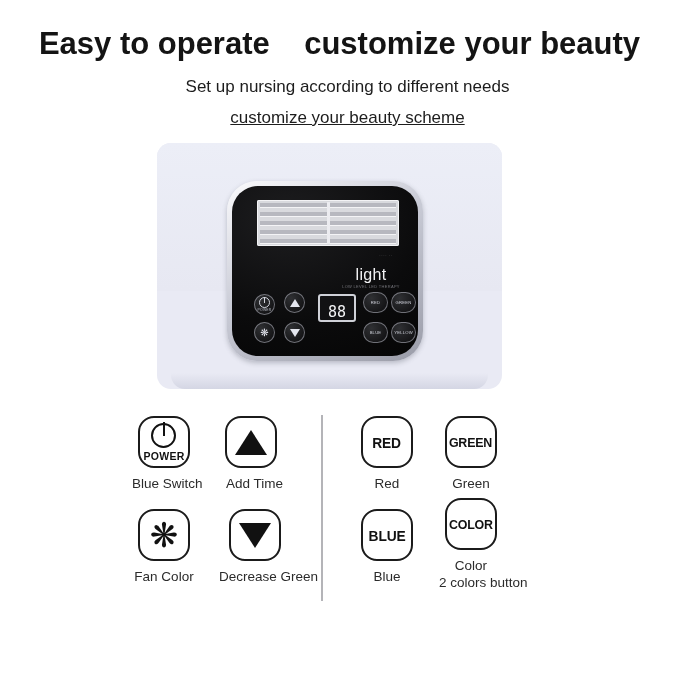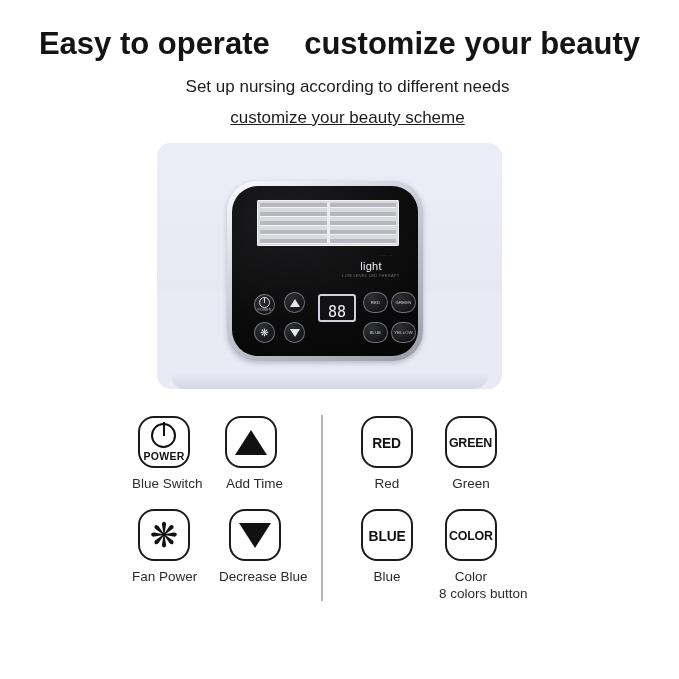--- a/index.html
+++ b/index.html
@@ -126,11 +126,11 @@
     margin-left: 30px;
   }
   .brand-name {
-    font-size: 11px;
+    font-size: 16px;
     color: #f2f2f4;
     font-weight: 400;
     letter-spacing: .3px;
-    margin-top: 3px;
+    margin-top: 9px;
   }
   .brand-tag {
     font-size: 4px;

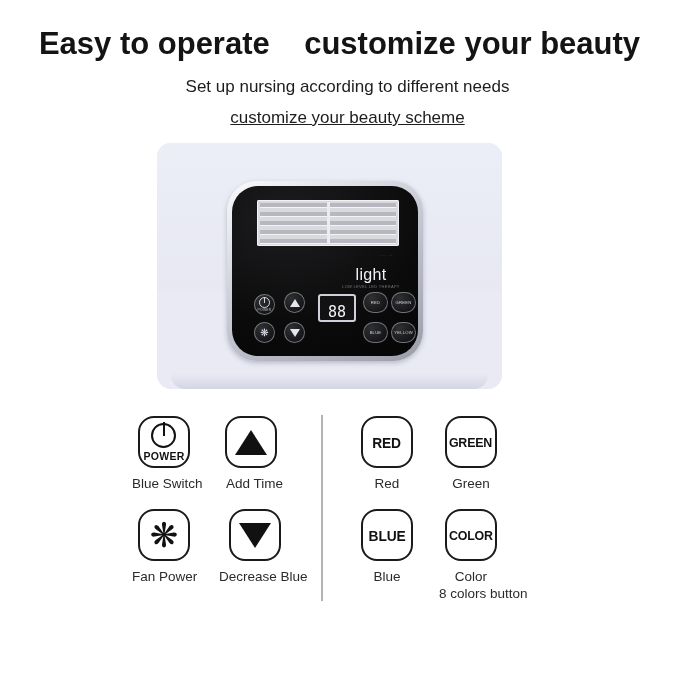--- a/index.html
+++ b/index.html
@@ -407,7 +407,7 @@
   <div class="key-caption">Blue</div>
 </div>
 
-<div class="legend-cell" style="left:439px; top:509px; width:64px;">
+<div class="legend-cell" style="left:439px; top:498px; width:64px;">
   <div class="key-box">
     <span class="lg-word small">COLOR</span>
   </div>

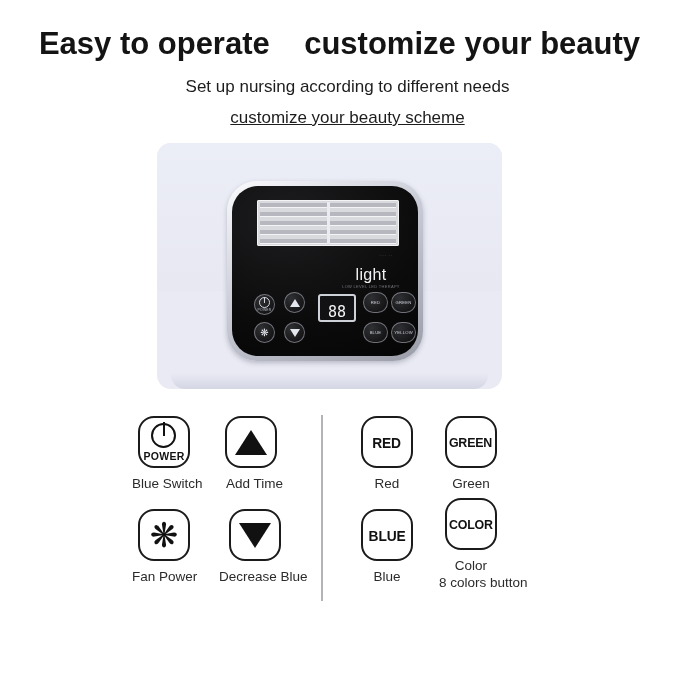--- a/index.html
+++ b/index.html
@@ -376,7 +376,7 @@
   <div class="key-box">
     <span class="lg-fan">❋</span>
   </div>
-  <div class="key-caption">Fan Power</div>
+  <div class="key-caption">Fan Color</div>
 </div>
 
 <div class="legend-cell" style="left:219px; top:509px; width:72px;">

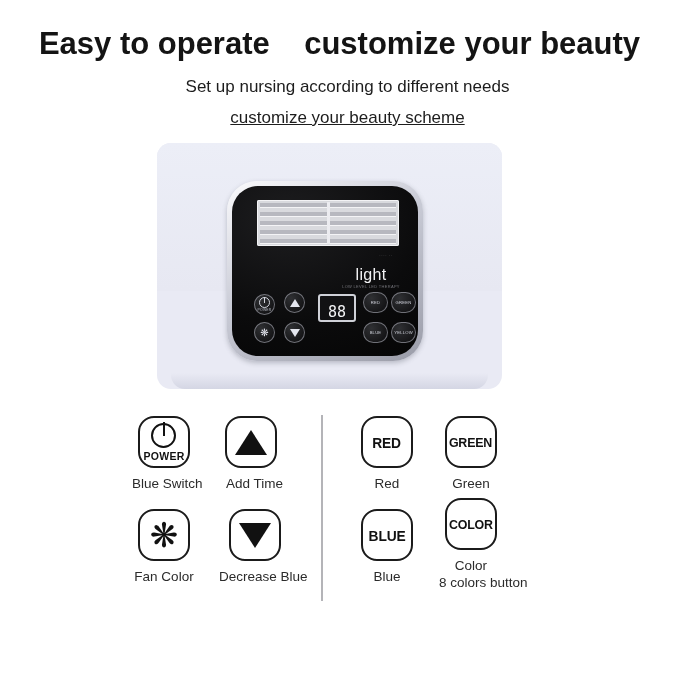--- a/index.html
+++ b/index.html
@@ -383,7 +383,7 @@
   <div class="key-box">
     <span class="lg-tri down"></span>
   </div>
-  <div class="key-caption">Decrease Blue</div>
+  <div class="key-caption">Decrease Green</div>
 </div>
 
 <div class="legend-cell" style="left:355px; top:416px; width:64px;">

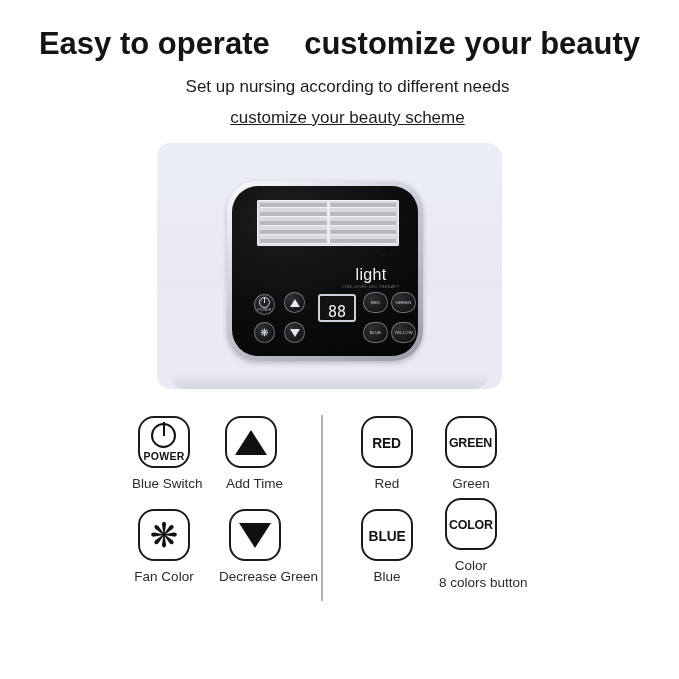--- a/index.html
+++ b/index.html
@@ -413,7 +413,7 @@
   </div>
   <div class="key-caption">
     <span>Color</span>
-    <span class="sub">8 colors button</span>
+    <span class="sub">2 colors button</span>
   </div>
 </div>
 

